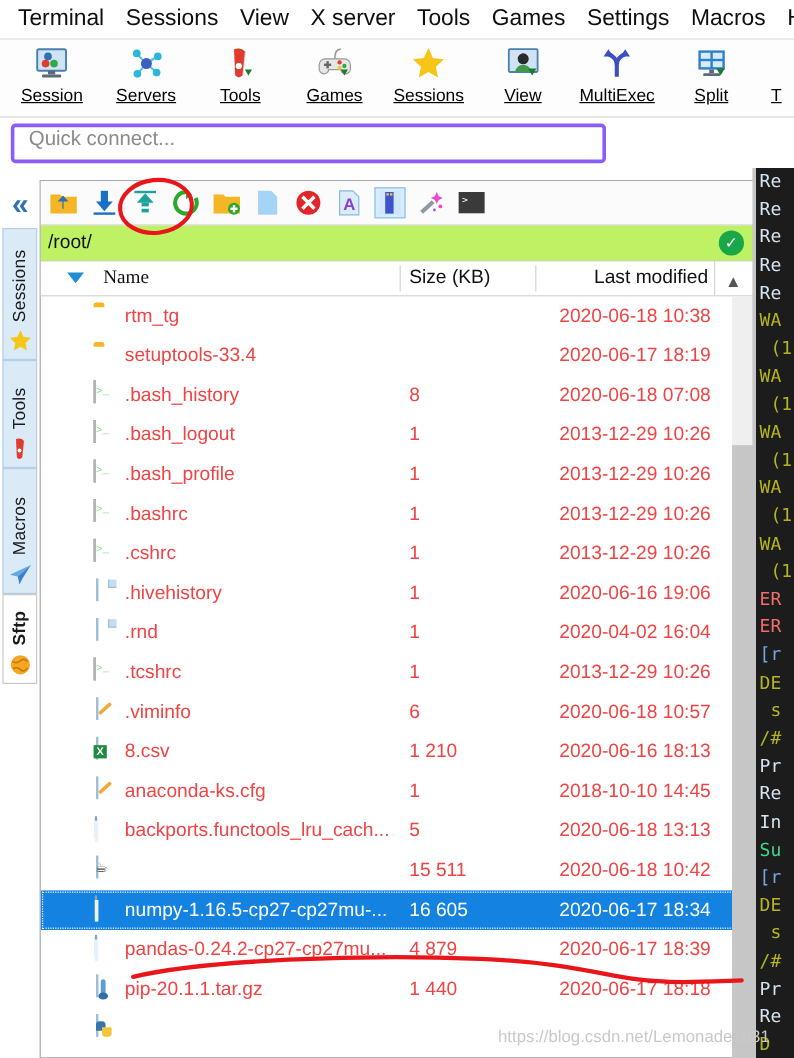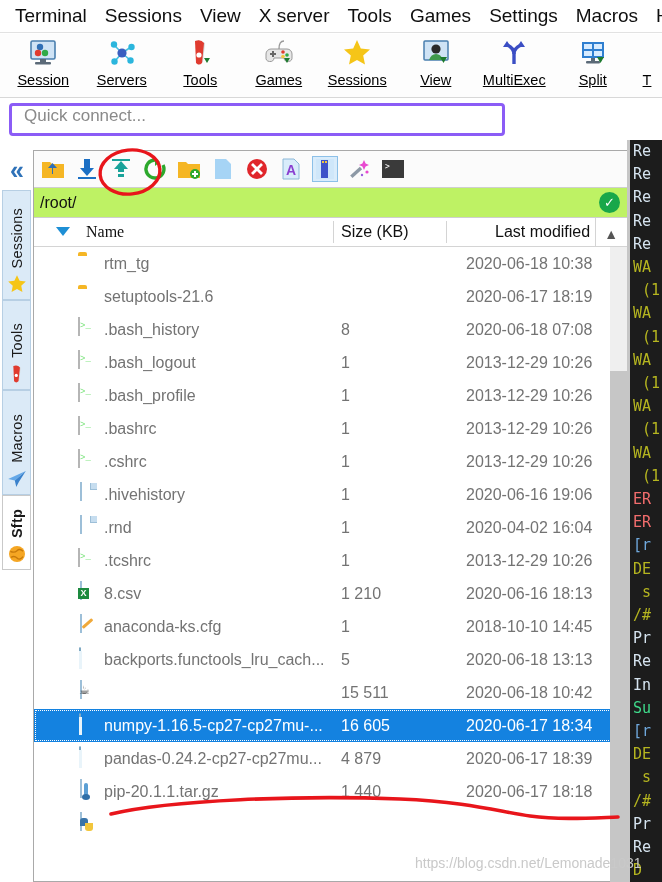--- a/index.html
+++ b/index.html
@@ -73,7 +73,7 @@
   .hdr .sep3{position:absolute;right:32px;top:0;bottom:0;width:1px;background:#d4d4d4;}
 
   .flist{position:relative;height:calc(100% - 37px - 30px - 28px);overflow:hidden;}
-  .row{position:relative;height:33px;display:flex;align-items:center;font-size:16px;color:#737373;}
+  .row{position:relative;height:33px;display:flex;align-items:center;font-size:16px;color:#ef4444;}
   .row.sel{background:#1482e0;color:#ffffff;}
   .row.sel.dashed{outline:1px dotted #ffffff;outline-offset:-2px;}
   .r-ico{position:absolute;left:44px;width:22px;height:22px;top:5px;}

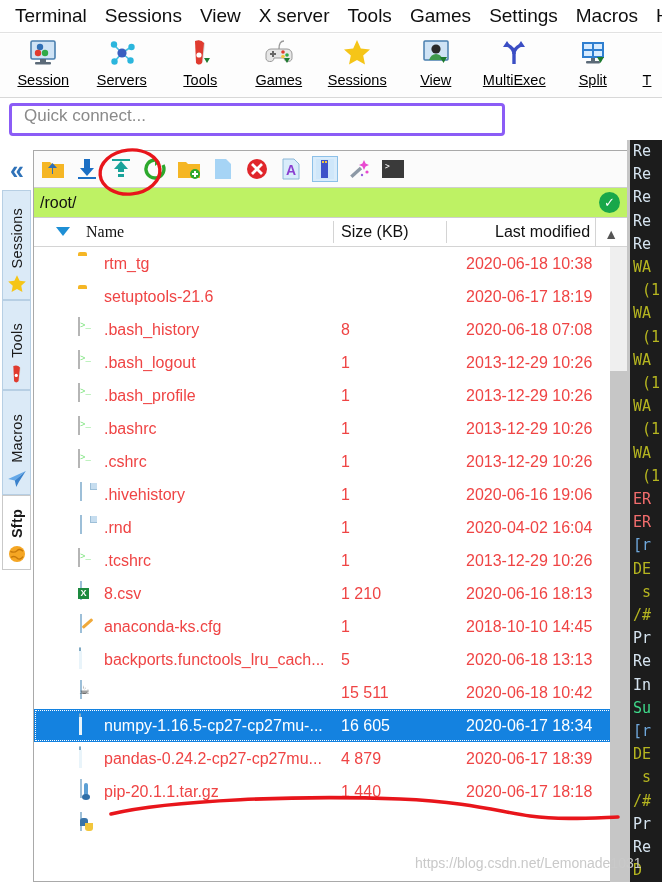--- a/index.html
+++ b/index.html
@@ -424,7 +424,7 @@
         <span class="r-ico">
             <span class="ic"><span class="ic-folder"></span></span>
           </span>
-        <span class="r-name">setuptools-21.6</span>
+        <span class="r-name">setuptools-33.4</span>
         <span class="r-size"></span>
         <span class="r-mod">2020-06-17 18:19</span>
       </div>

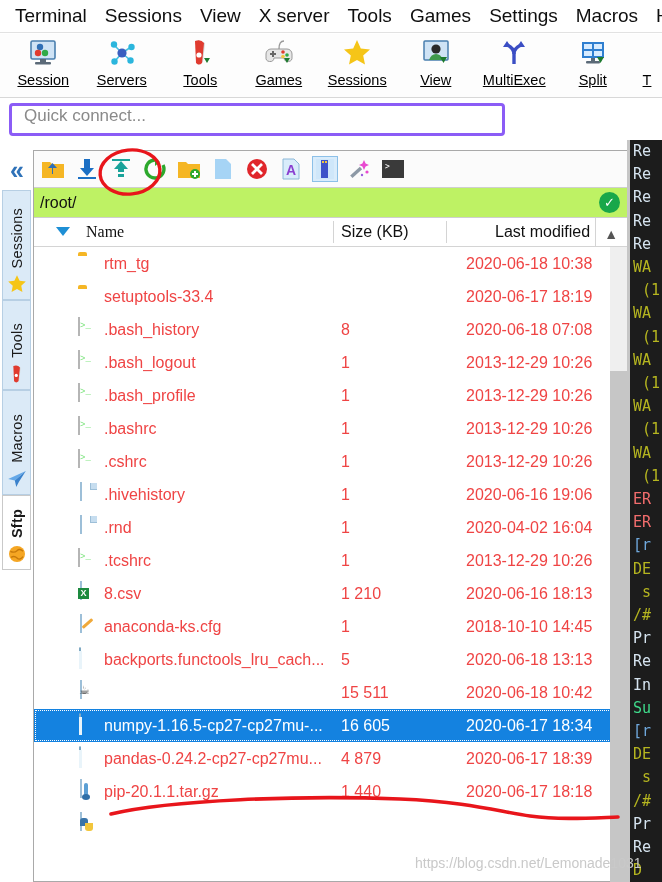--- a/index.html
+++ b/index.html
@@ -501,6 +501,14 @@
         <span class="r-mod">2013-12-29 10:26</span>
       </div>
 
+      <div class="row">
+        <span class="r-ico">
+            <span class="ic"><span class="ic-pen"></span></span>
+          </span>
+        <span class="r-name">.viminfo</span>
+        <span class="r-size">6</span>
+        <span class="r-mod">2020-06-18 10:57</span>
+      </div>
 
       <div class="row">
         <span class="r-ico">

